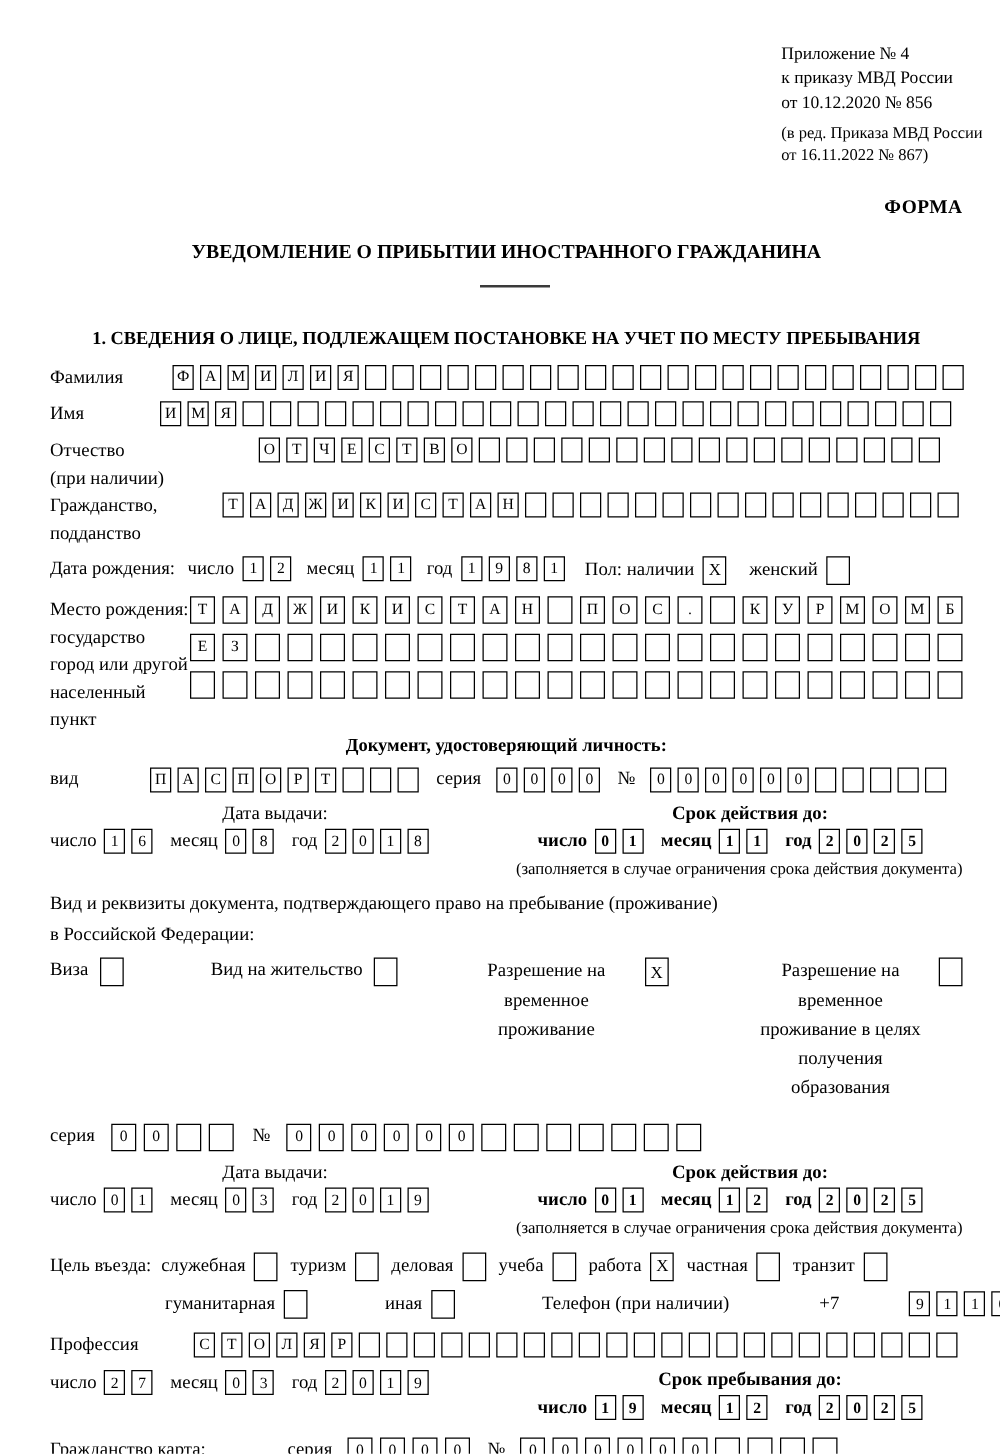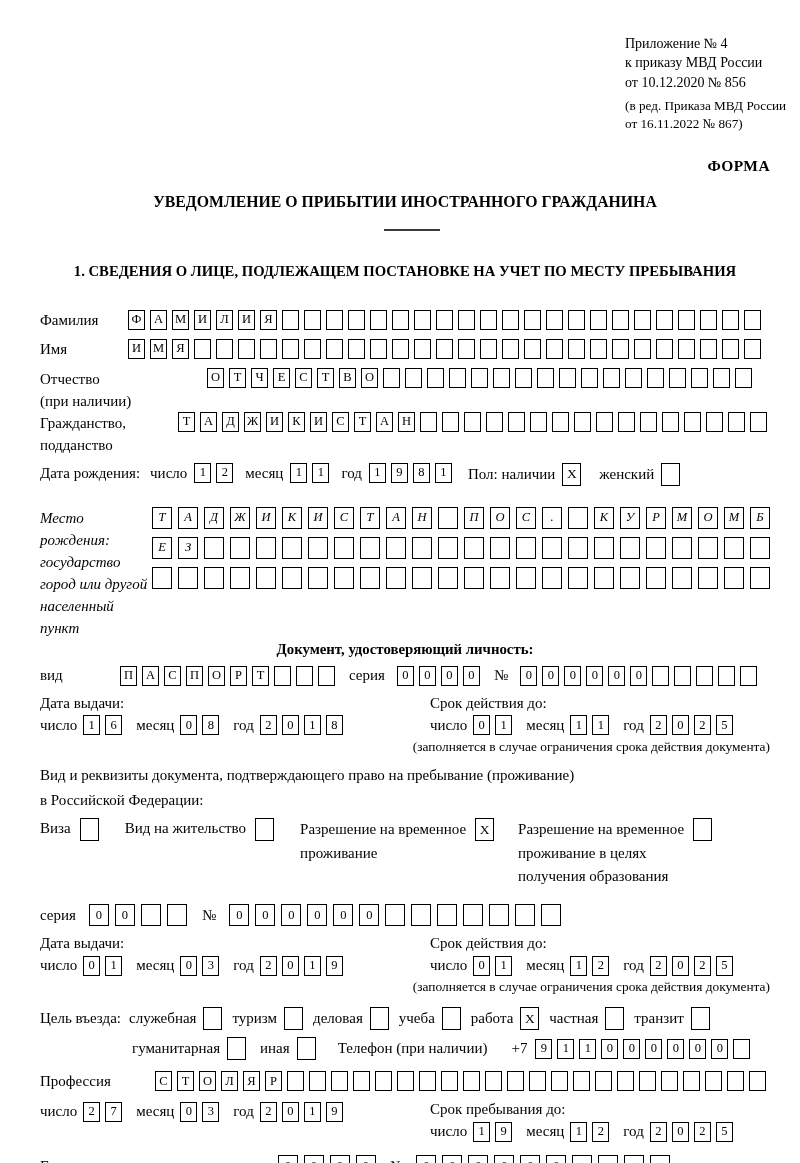--- a/index.html
+++ b/index.html
@@ -31,7 +31,7 @@
   .lbl { flex: none; line-height: 21px; }
   .lblcol div { line-height: 22px; }
 
-  .r-surname { margin-top: 30px; }
+  .r-surname { margin-top: 12px; gap: 10px; }
   .r-name { margin-top: 8px; }
   .r-patr { margin-top: 8px; }
   .r-citiz { margin-top: 0px; }

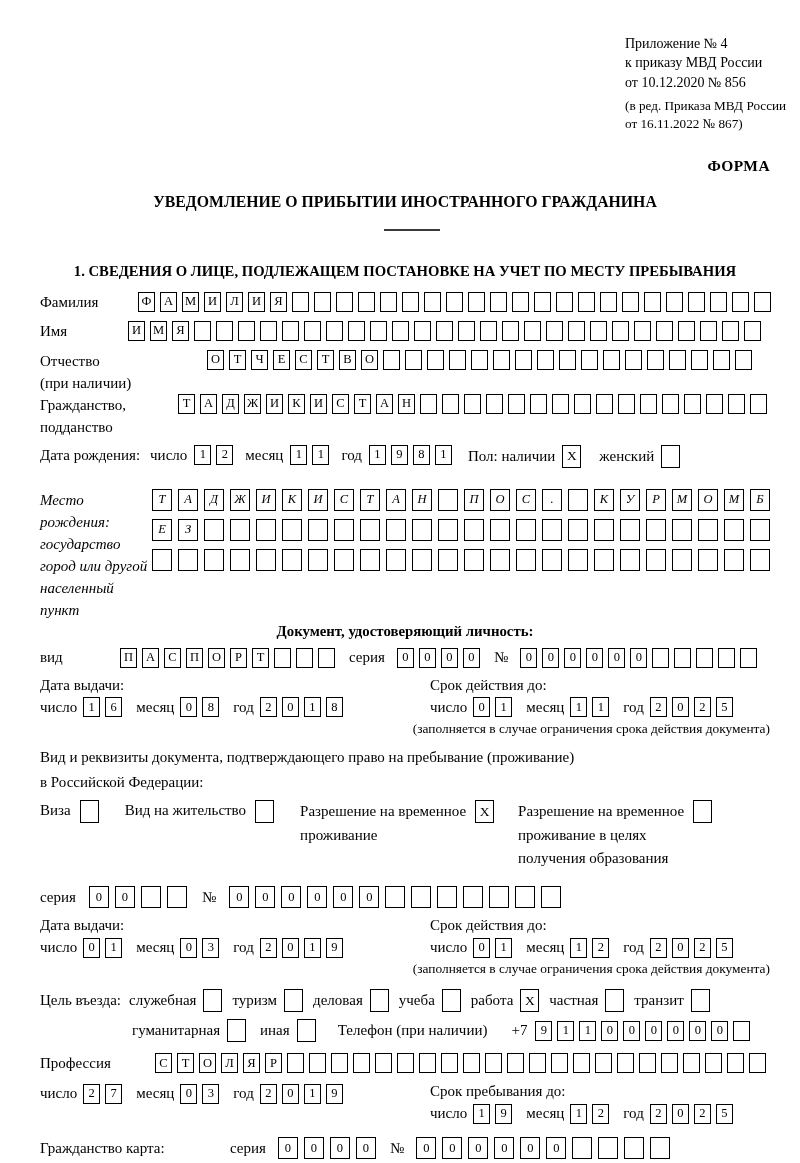--- a/index.html
+++ b/index.html
@@ -46,7 +46,7 @@
   .dg { display: flex; align-items: center; gap: 7px; margin-right: 12px; }
   .dg .lbl { line-height: 20px; }
 
-  .r-bp { margin-top: 21px; font-style: italic; }
+  .r-bp { margin-top: 9px; }
   .bp-rows .cells { margin-bottom: 8px; }
 
   .center-bold { text-align: center; font-weight: bold; font-size: 14.8px; margin-top: 2px; }

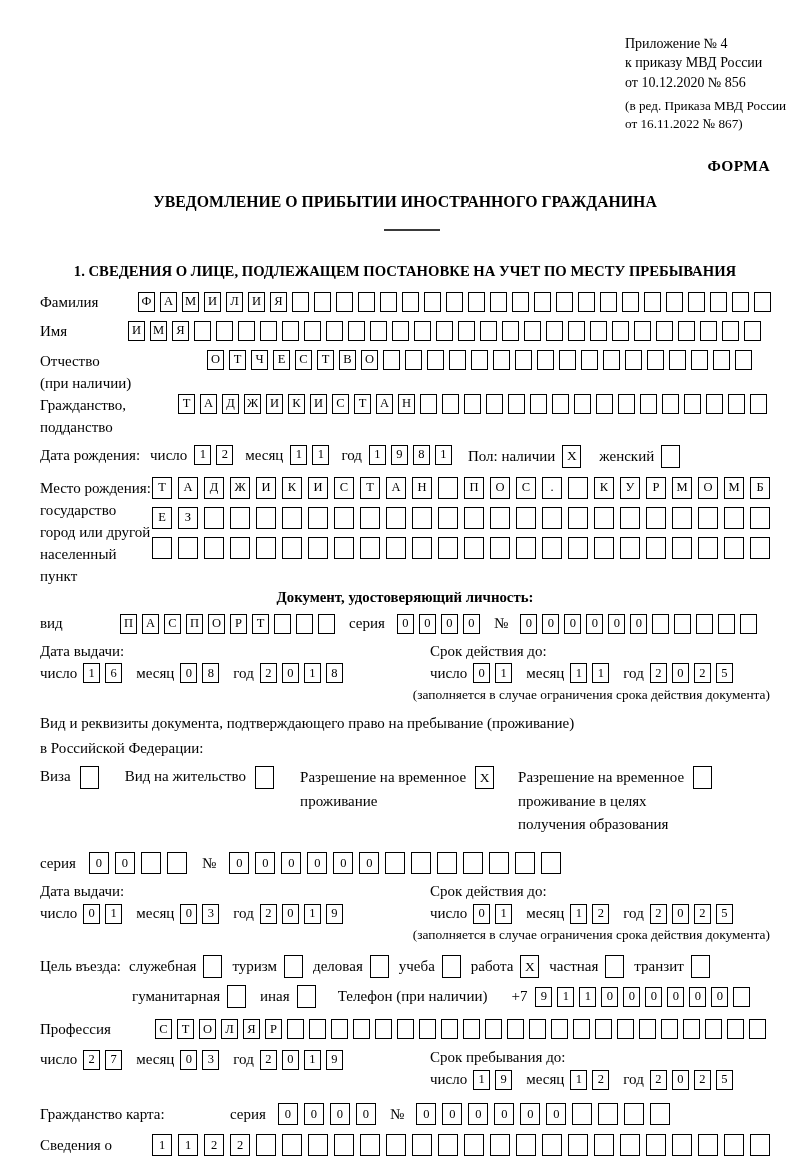--- a/index.html
+++ b/index.html
@@ -58,7 +58,7 @@
   .dates { display: flex; margin-top: 9px; }
   .dcol-l { width: 360px; }
   .dcol-r { flex: 1; padding-left: 30px; }
-  .d-head { text-align: left; margin-bottom: 3px; }
+  .d-head { text-align: center; margin-bottom: 3px; }
   .d-fields { display: flex; align-items: center; }
   .d-fields .lbl { margin-right: 6px; }
   .d-fields .cells { margin-right: 14px; }

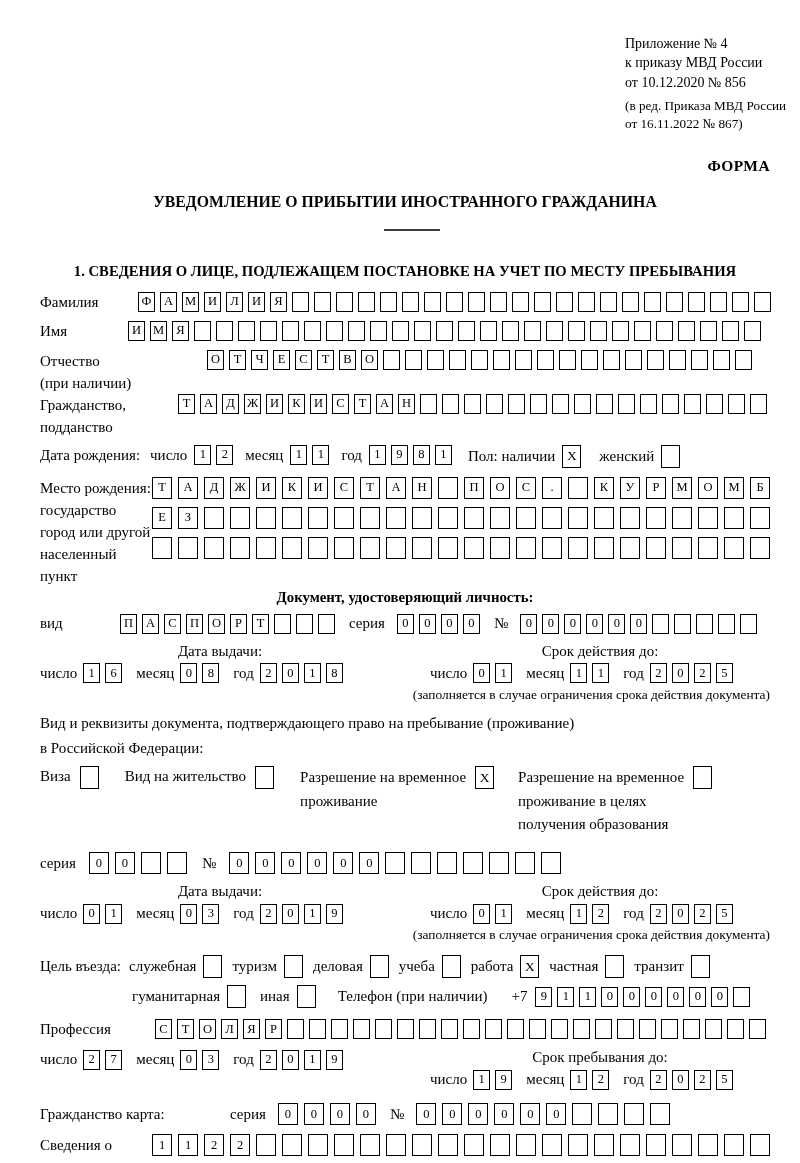--- a/index.html
+++ b/index.html
@@ -57,7 +57,7 @@
 
   .dates { display: flex; margin-top: 9px; }
   .dcol-l { width: 360px; }
-  .dcol-r { flex: 1; padding-left: 30px; }
+  .dcol-r { flex: 1; padding-left: 30px; font-weight: bold; }
   .d-head { text-align: center; margin-bottom: 3px; }
   .d-fields { display: flex; align-items: center; }
   .d-fields .lbl { margin-right: 6px; }

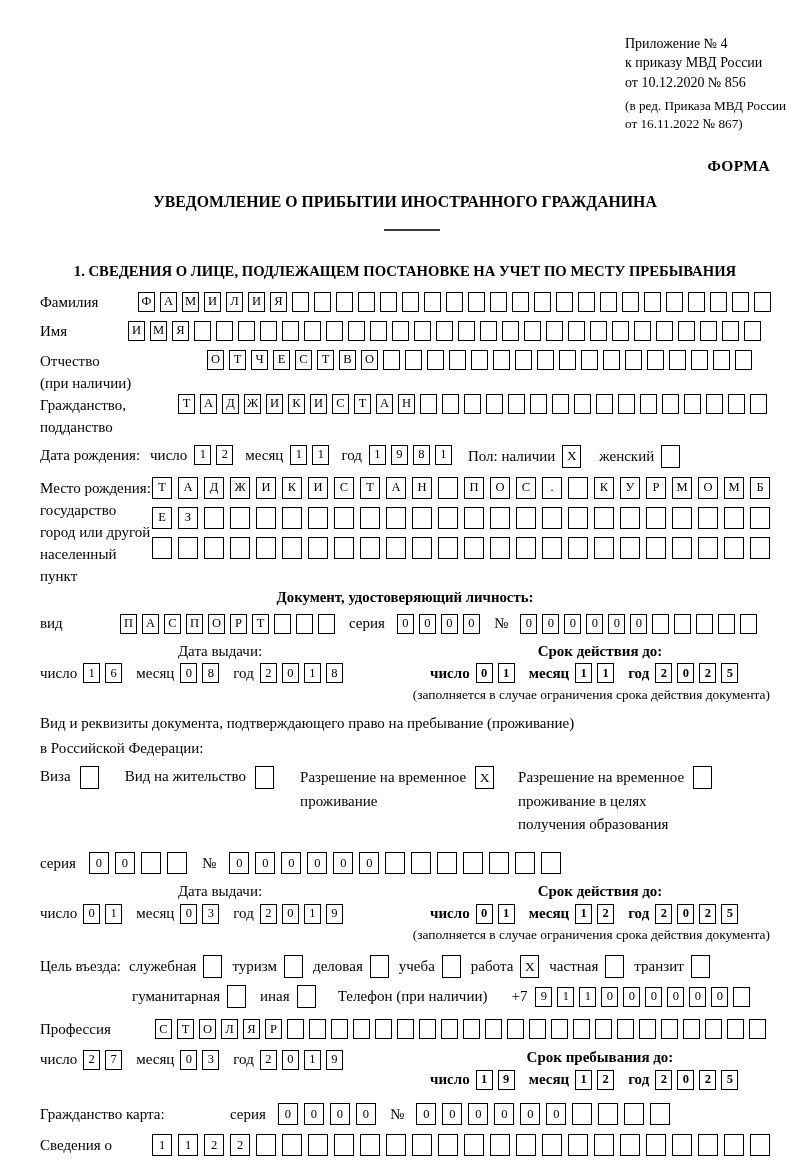--- a/index.html
+++ b/index.html
@@ -66,7 +66,7 @@
 
   .intro { margin-top: 8px; line-height: 1.65; }
 
-  .cbrow { display: flex; align-items: flex-start; margin-top: 6px; }
+  .cbrow { display: flex; align-items: flex-start; margin-top: 6px; gap: 44px; }
   .cbitem { display: flex; align-items: flex-start; }
   .cbitem .lbl { margin-right: 9px; }
   .cb-lines { line-height: 1.55; margin-right: 9px; }

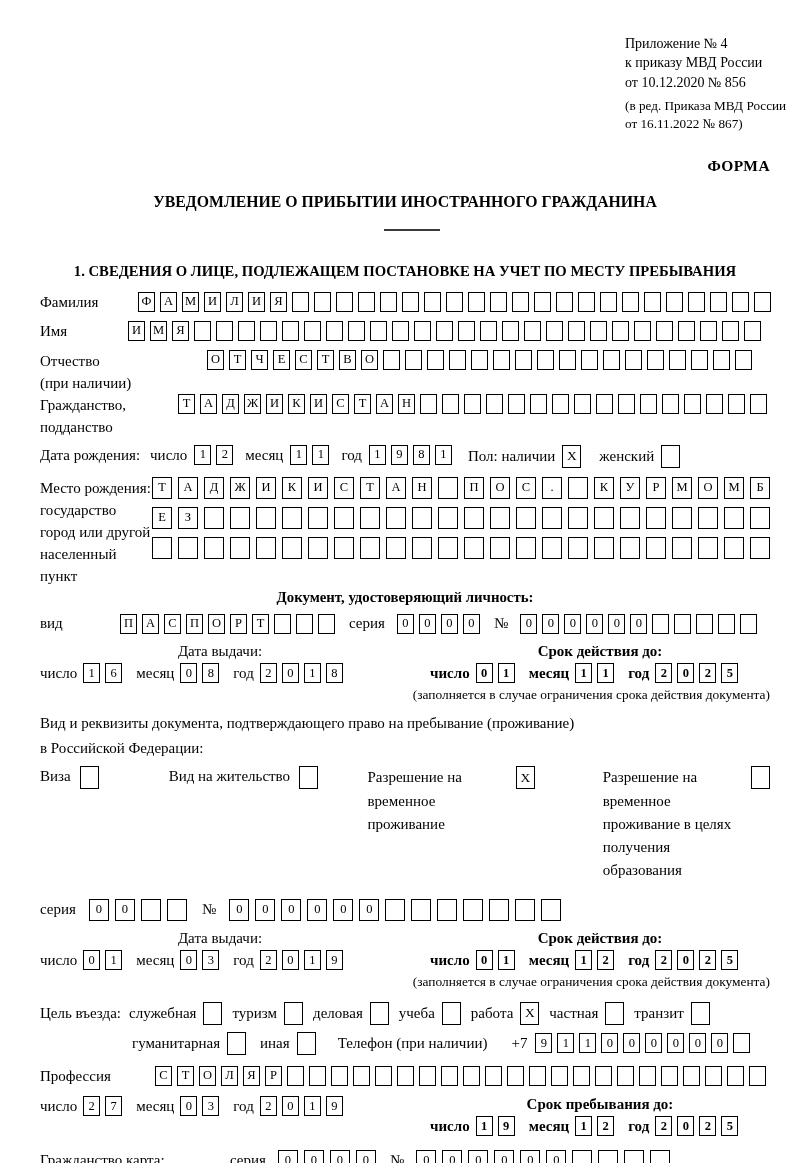--- a/index.html
+++ b/index.html
@@ -69,7 +69,7 @@
   .cbrow { display: flex; align-items: flex-start; margin-top: 6px; gap: 44px; }
   .cbitem { display: flex; align-items: flex-start; }
   .cbitem .lbl { margin-right: 9px; }
-  .cb-lines { line-height: 1.55; margin-right: 9px; }
+  .cb-lines { text-align: center; line-height: 1.55; margin-right: 9px; }
 
   .r-series2 { margin-top: 16px; align-items: center; }
   .r-series2 .lbl { margin-right: 13px; }

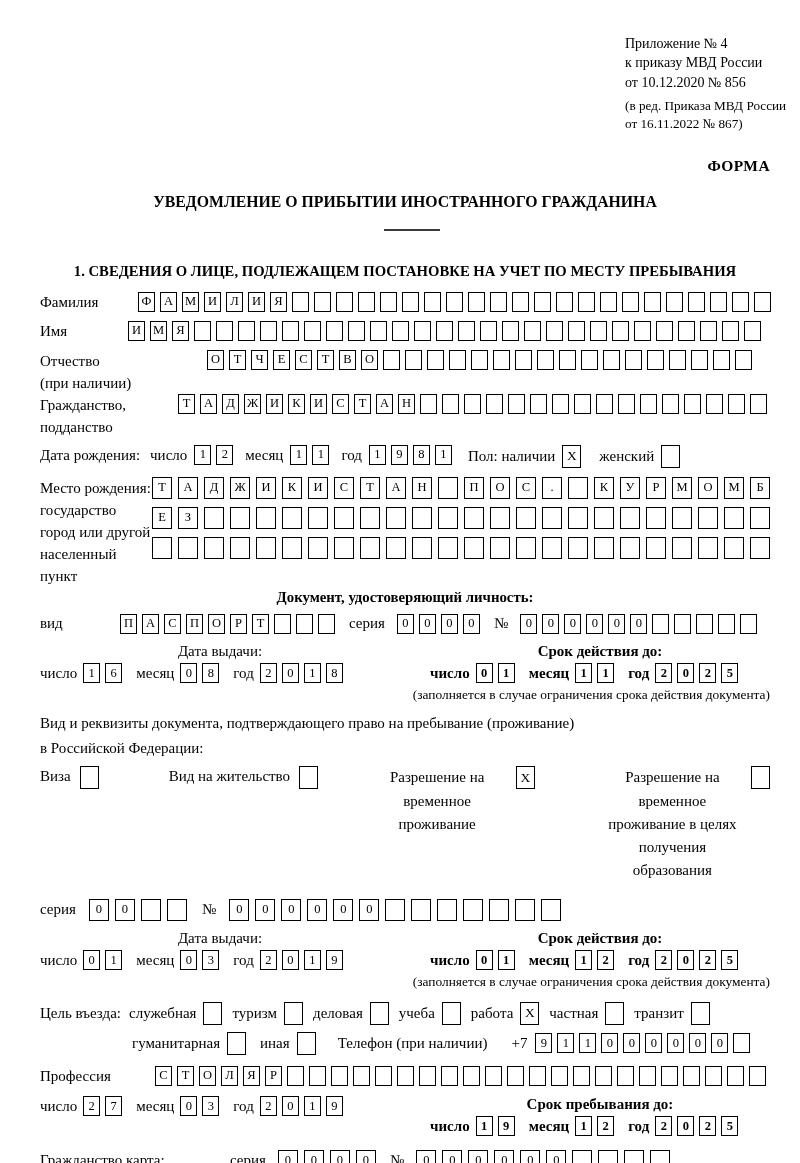--- a/index.html
+++ b/index.html
@@ -78,7 +78,7 @@
   .r-purpose { margin-top: 12px; align-items: center; flex-wrap: nowrap; }
   .pitem { display: flex; align-items: center; margin-right: 10px; }
   .pitem .lbl { margin-right: 7px; }
-  .r-hum { margin-top: 7px; align-items: center; margin-left: 92px; }
+  .r-hum { margin-top: 7px; align-items: center; margin-left: 92px; gap: 48px; }
 
   .r-prof { margin-top: 11px; }
 

